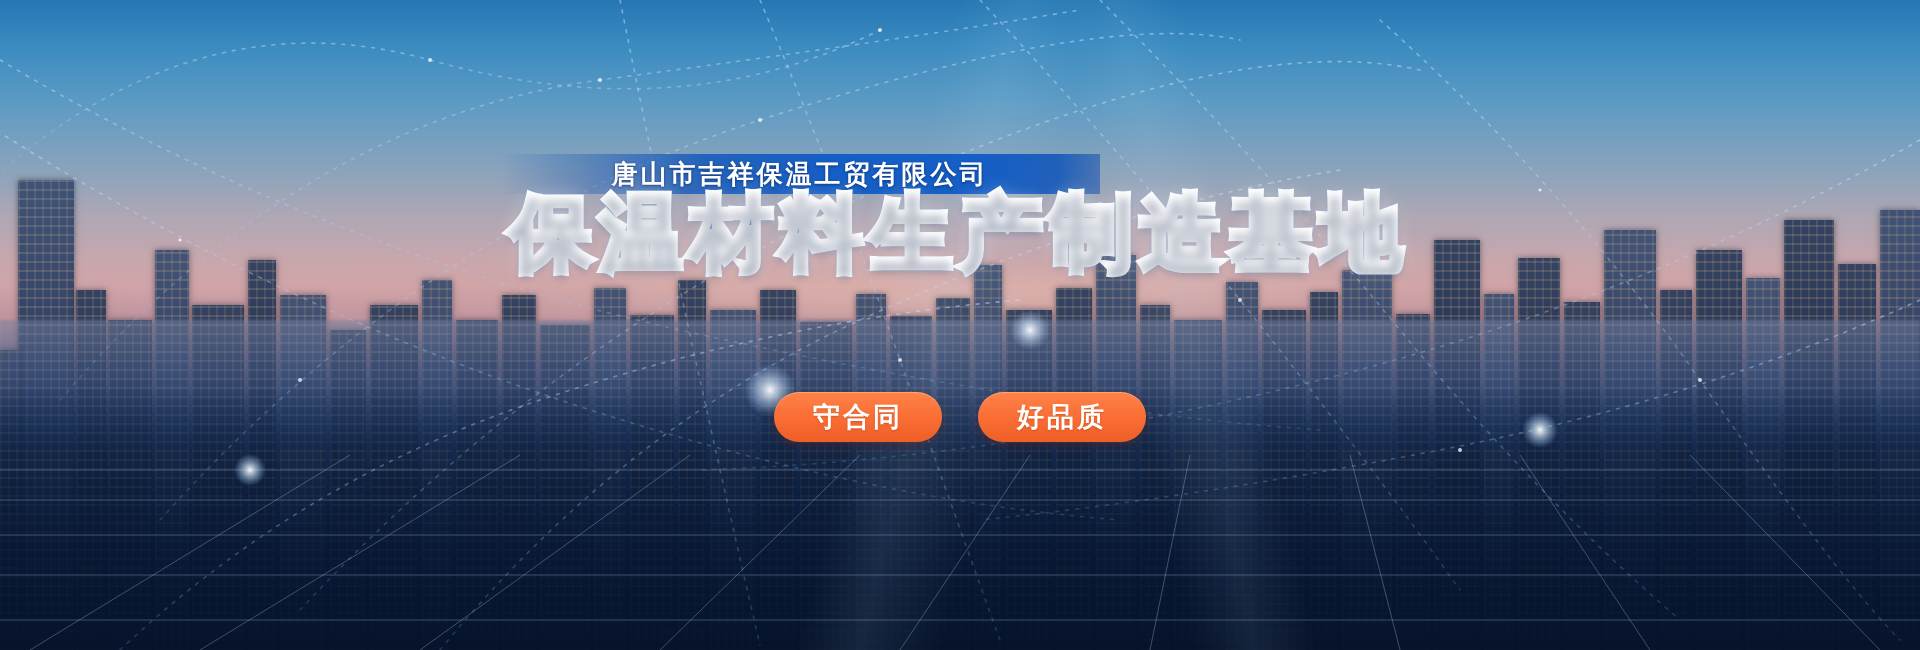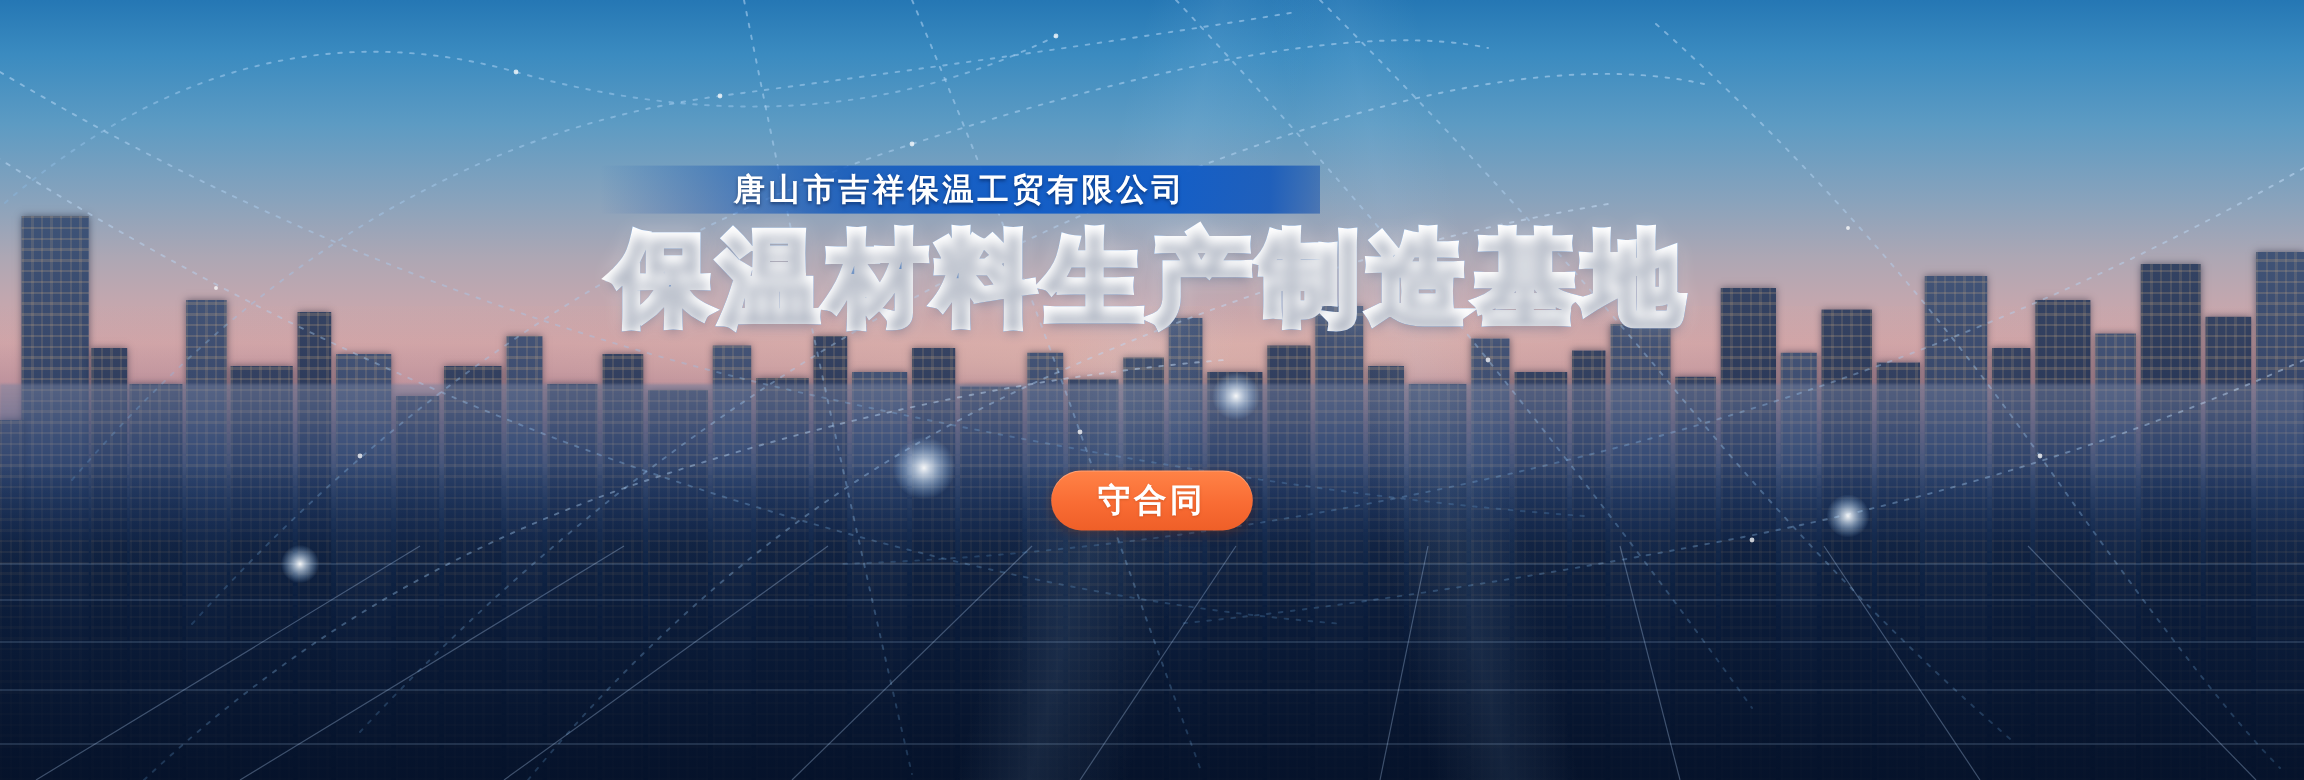--- a/index.html
+++ b/index.html
@@ -147,7 +147,7 @@
 
   .company-bar {
     position: absolute;
-    top: 138px;
+    top: 154px;
     left: 500px;
     width: 600px;
     height: 40px;

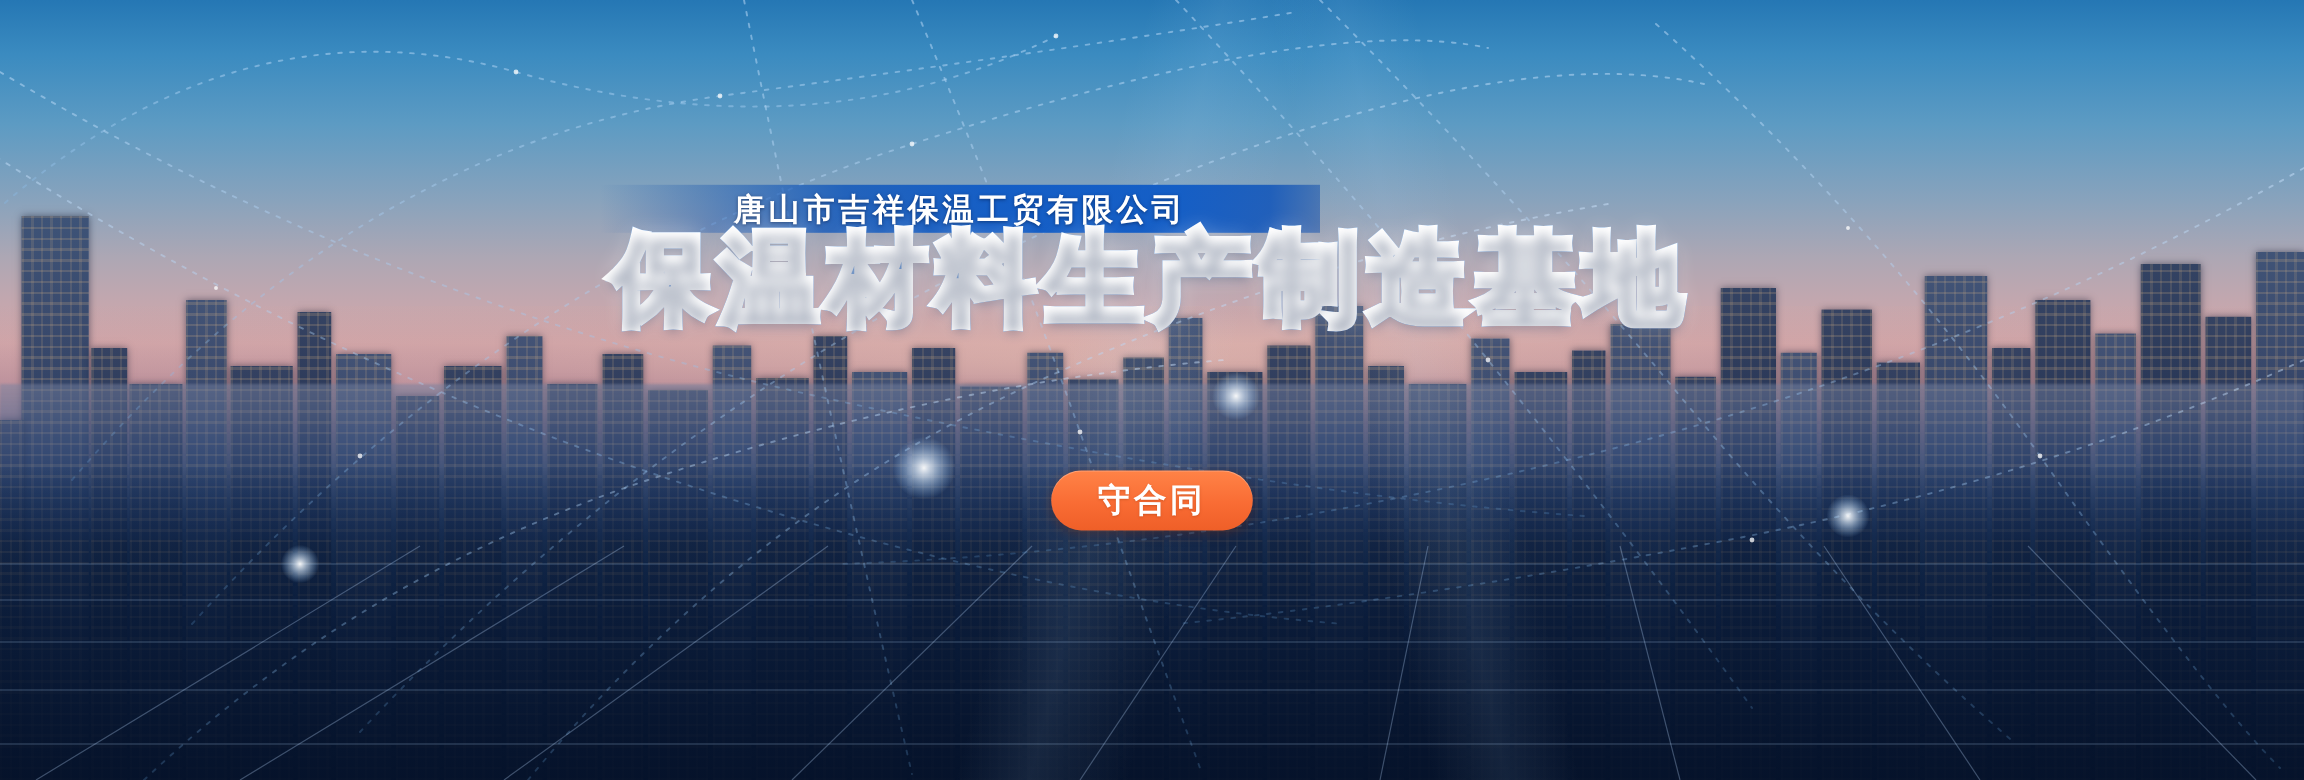--- a/index.html
+++ b/index.html
@@ -385,6 +385,9 @@
       <div class="pill">
         <span class="pill-label">守合同</span>
       </div>
+      <div class="pill">
+        <span class="pill-label">好品质</span>
+      </div>
     </div>
 
   </div>

